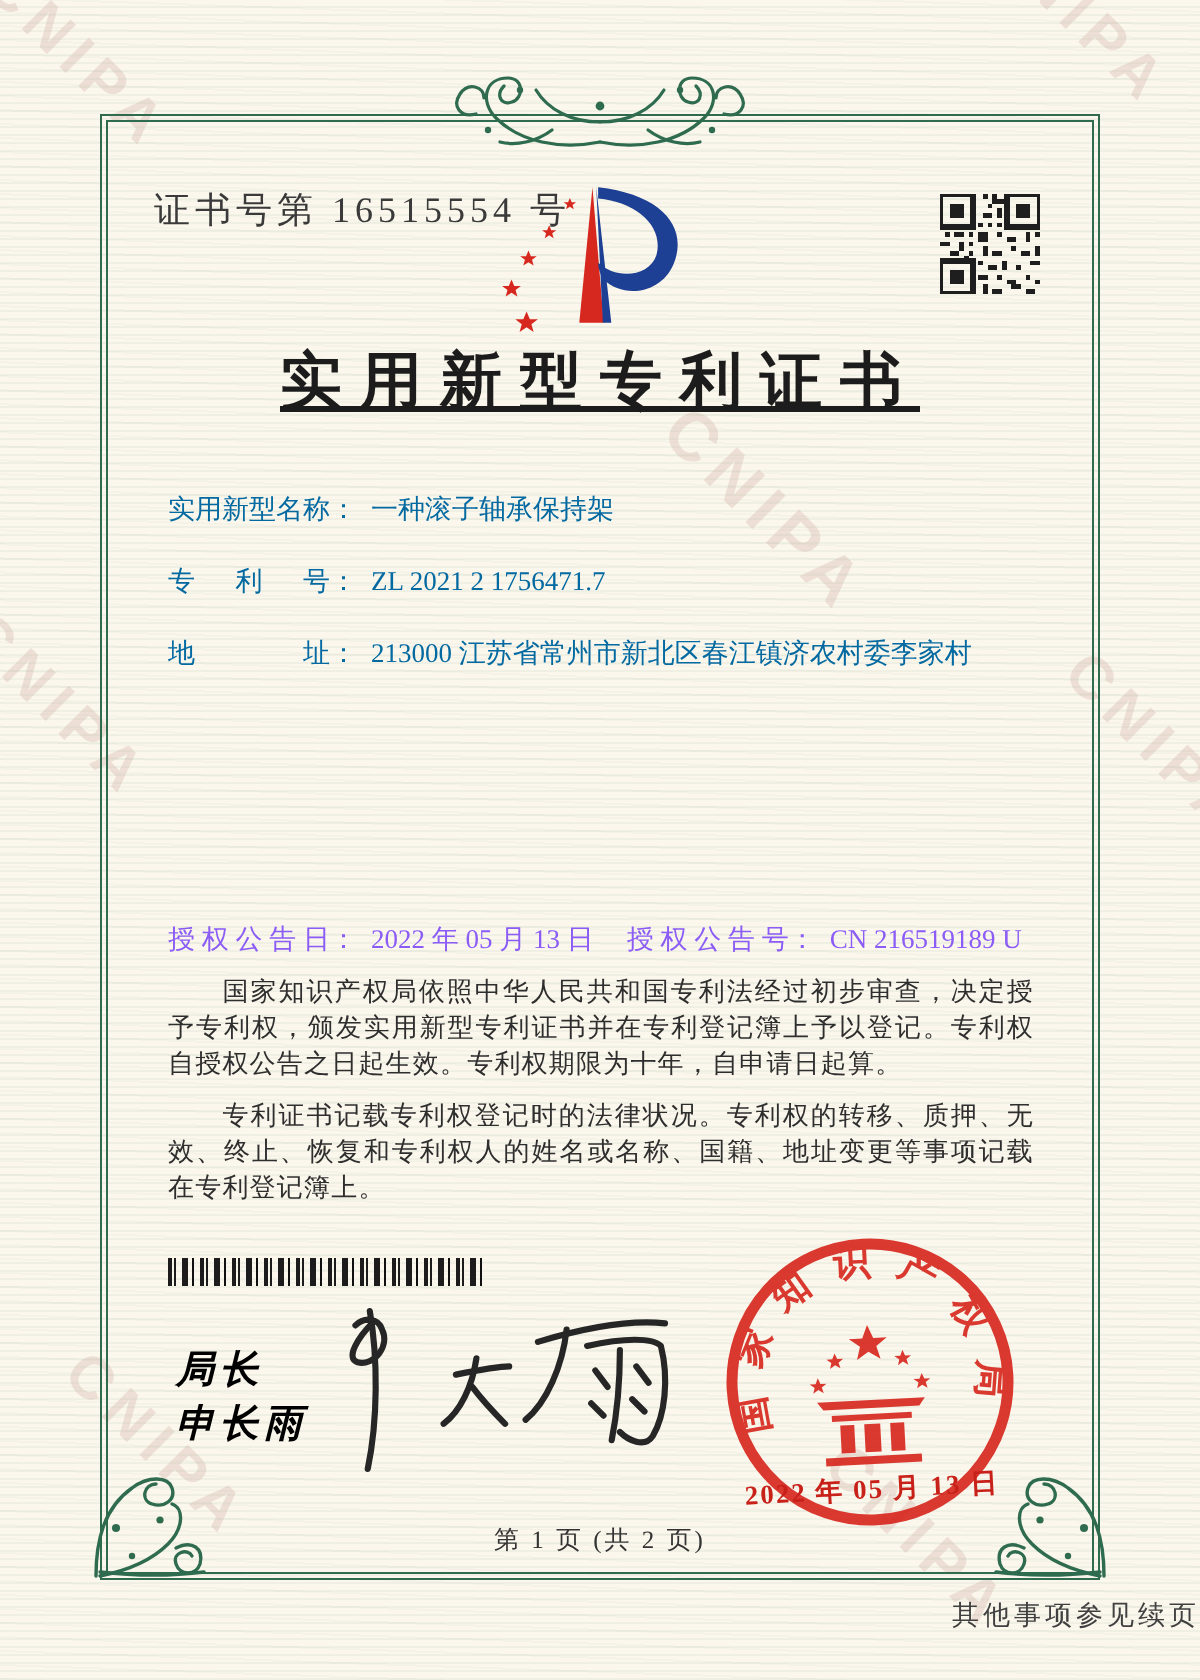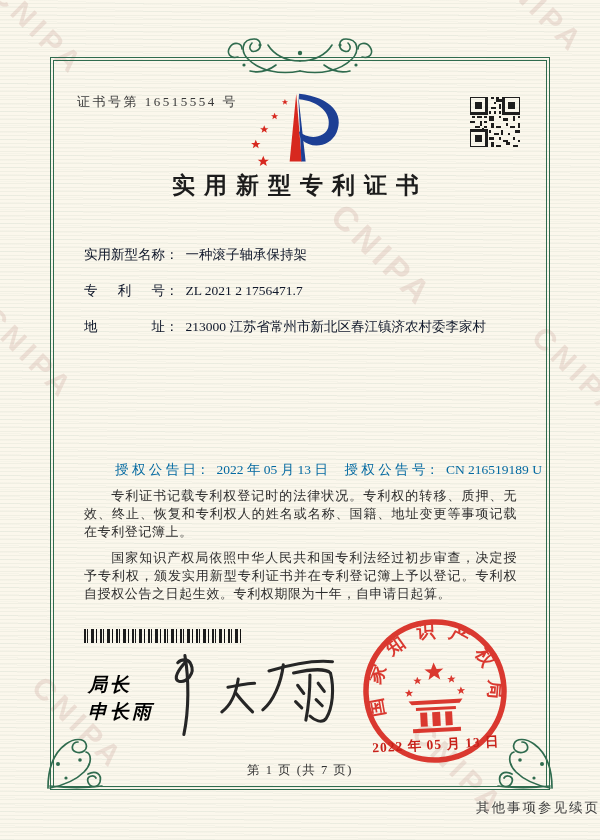--- a/index.html
+++ b/index.html
@@ -32,7 +32,7 @@
   }
   .frame::after{content:"";position:absolute;inset:2px;border:1px solid #2f6b4e;}
   .content{position:absolute;inset:0;z-index:3;}
-  .cert-no{position:absolute;left:77px;top:93px;font-size:13px;letter-spacing:2.5px;color:#3a3a3a;}
+  .cert-no{position:absolute;left:77px;top:93px;font-size:18px;letter-spacing:2.5px;color:#3a3a3a;}
   .logo{position:absolute;left:240px;top:88px;width:120px;height:80px;}
   .qr{position:absolute;left:470px;top:97px;width:50px;height:50px;}
   .title{

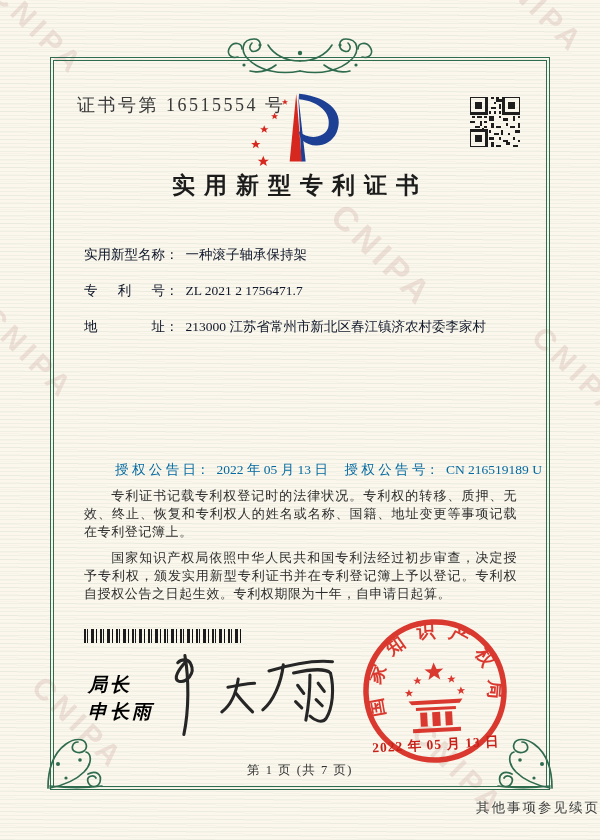--- a/index.html
+++ b/index.html
@@ -37,7 +37,7 @@
   .qr{position:absolute;left:470px;top:97px;width:50px;height:50px;}
   .title{
     position:absolute;left:0;right:0;top:170px;text-align:center;
-    font-size:23px;font-weight:700;letter-spacing:9px;color:#1c1c1c;
+    font-size:31px;font-weight:700;letter-spacing:9px;color:#1c1c1c;text-decoration:underline;
   }
   .fields{position:absolute;left:84px;top:246px;width:440px;font-size:13.5px;color:#0f172a;}
   .frow{height:21px;margin-bottom:15px;white-space:nowrap;}

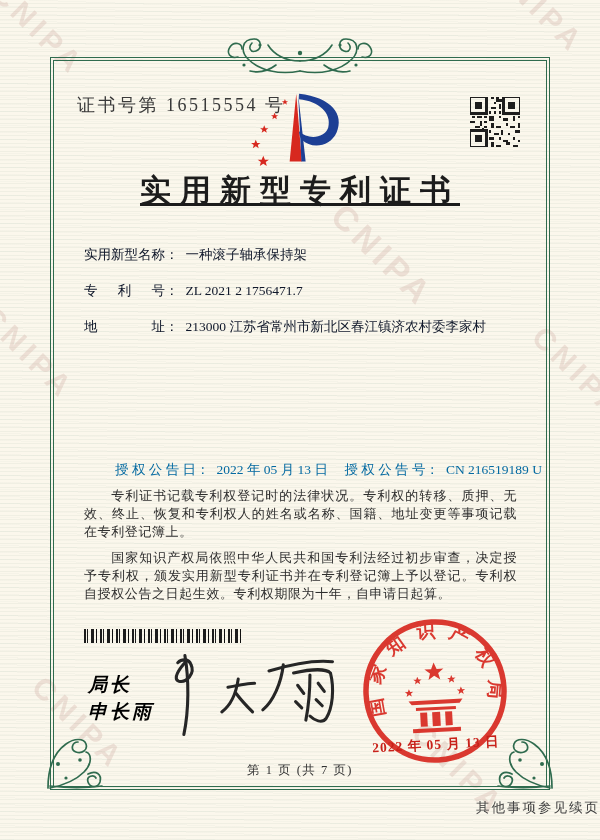--- a/index.html
+++ b/index.html
@@ -39,7 +39,7 @@
     position:absolute;left:0;right:0;top:170px;text-align:center;
     font-size:31px;font-weight:700;letter-spacing:9px;color:#1c1c1c;text-decoration:underline;
   }
-  .fields{position:absolute;left:84px;top:246px;width:440px;font-size:13.5px;color:#0f172a;}
+  .fields{position:absolute;left:84px;top:246px;width:440px;font-size:13.5px;color:#0369a1;}
   .frow{height:21px;margin-bottom:15px;white-space:nowrap;}
   .flabel{display:inline-block;width:81px;text-align:justify;text-align-last:justify;}
   .fcolon{display:inline-block;margin-right:7px;}

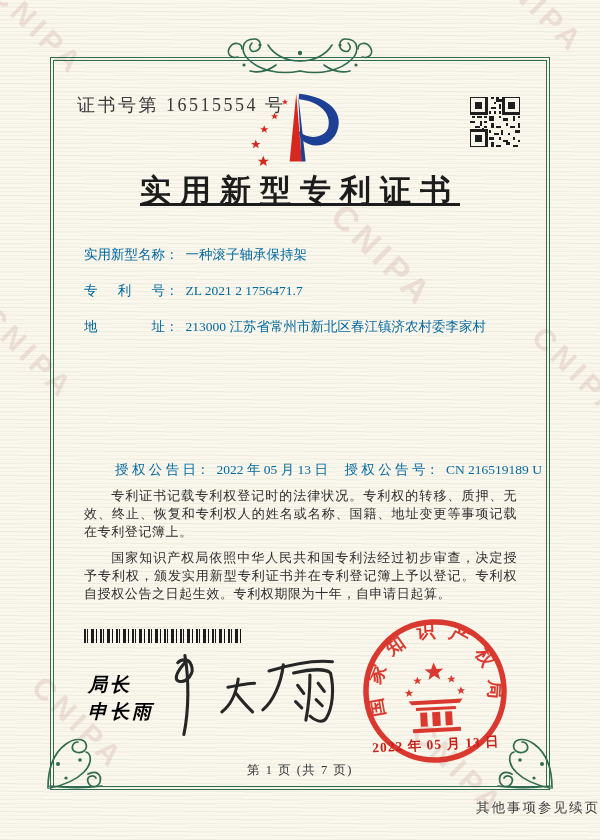--- a/index.html
+++ b/index.html
@@ -43,7 +43,7 @@
   .frow{height:21px;margin-bottom:15px;white-space:nowrap;}
   .flabel{display:inline-block;width:81px;text-align:justify;text-align-last:justify;}
   .fcolon{display:inline-block;margin-right:7px;}
-  .grantrow{position:absolute;left:84px;top:461px;font-size:13.5px;white-space:nowrap;color:#0369a1;margin-left:31px;}
+  .grantrow{position:absolute;left:84px;top:461px;font-size:13.5px;white-space:nowrap;color:#8b5cf6;}
   .ggroup{display:inline-block;}
   .g1{width:226px;}
   .paras{

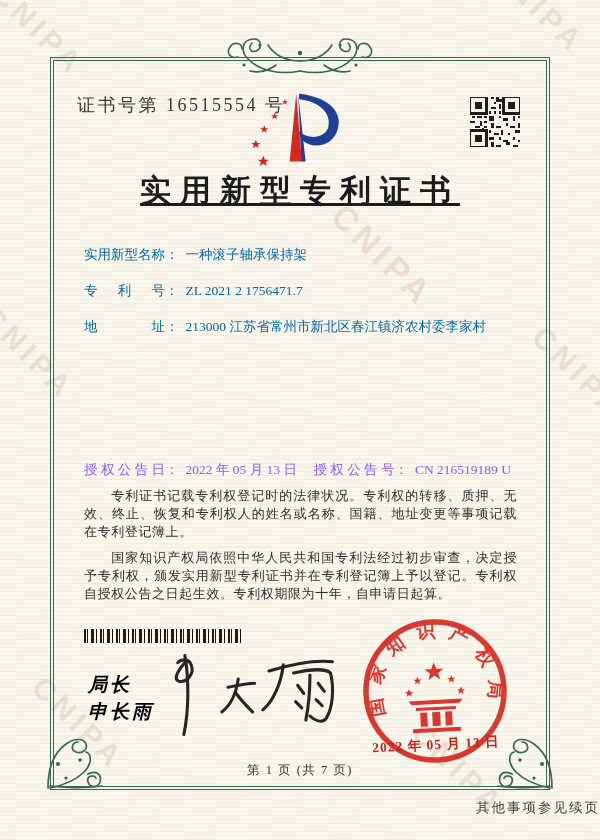--- a/index.html
+++ b/index.html
@@ -217,8 +217,8 @@
   </div>
 
   <div class="paras">
+    <p>国家知识产权局依照中华人民共和国专利法经过初步审查，决定授予专利权，颁发实用新型专利证书并在专利登记簿上予以登记。专利权自授权公告之日起生效。专利权期限为十年，自申请日起算。</p>
     <p>专利证书记载专利权登记时的法律状况。专利权的转移、质押、无效、终止、恢复和专利权人的姓名或名称、国籍、地址变更等事项记载在专利登记簿上。</p>
-    <p>国家知识产权局依照中华人民共和国专利法经过初步审查，决定授予专利权，颁发实用新型专利证书并在专利登记簿上予以登记。专利权自授权公告之日起生效。专利权期限为十年，自申请日起算。</p>
   </div>
 
   <div class="barcode"></div>

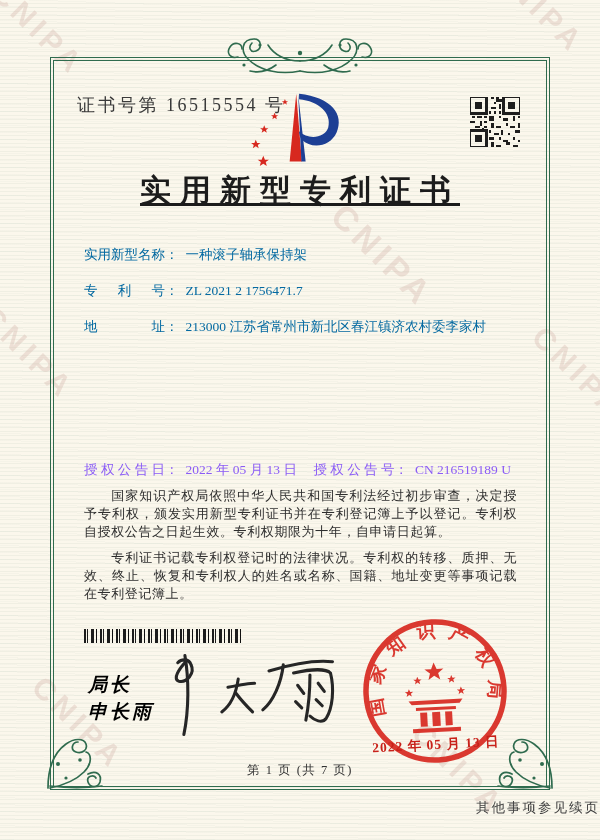--- a/index.html
+++ b/index.html
@@ -267,7 +267,7 @@
   </svg>
   <div class="seal-date">2022 年 05 月 13 日</div>
 
-  <div class="page-info">第 1 页 (共 7 页)</div>
+  <div class="page-info">第 1 页 (共 2 页)</div>
   <div class="foot-note">其他事项参见续页</div>
 
 </div>

